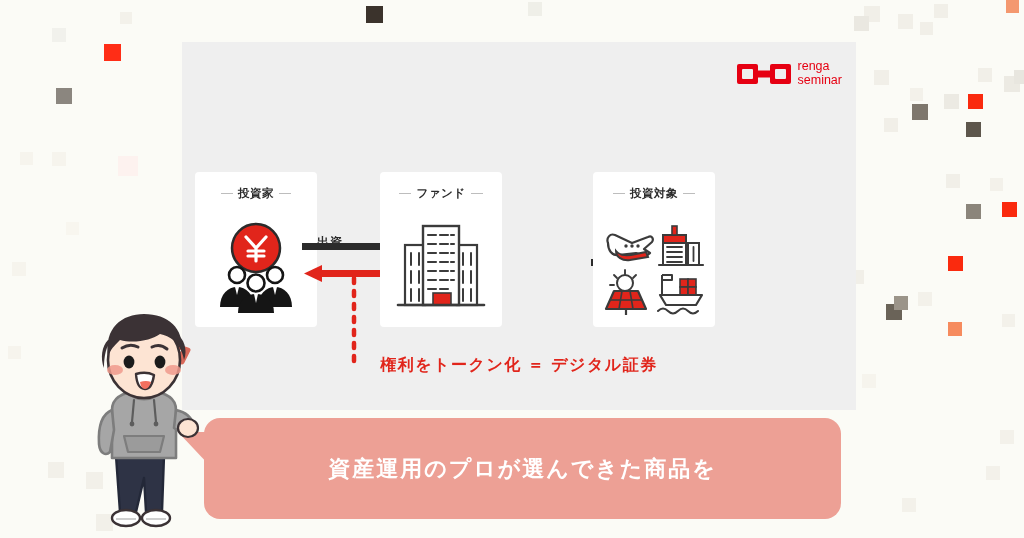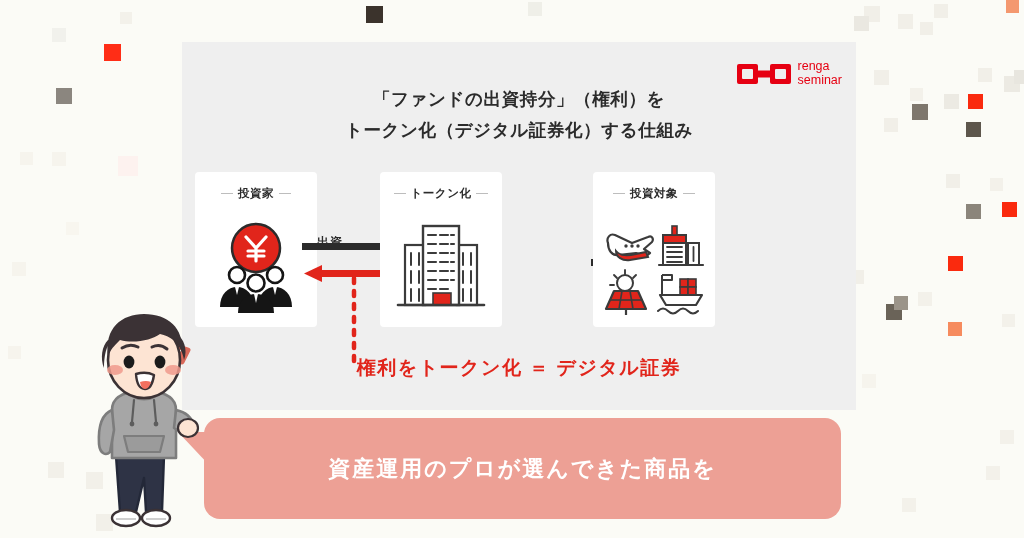--- a/index.html
+++ b/index.html
@@ -212,10 +212,6 @@
     </span>
   </div>
 
-  <h1 id="headline">
-    <div>「ファンドの出資持分」（権利）を</div>
-    <div>トークン化（デジタル証券化）する仕組み</div>
-  </h1>
 
   <div class="card" id="card-investor">
     <div class="card-title">

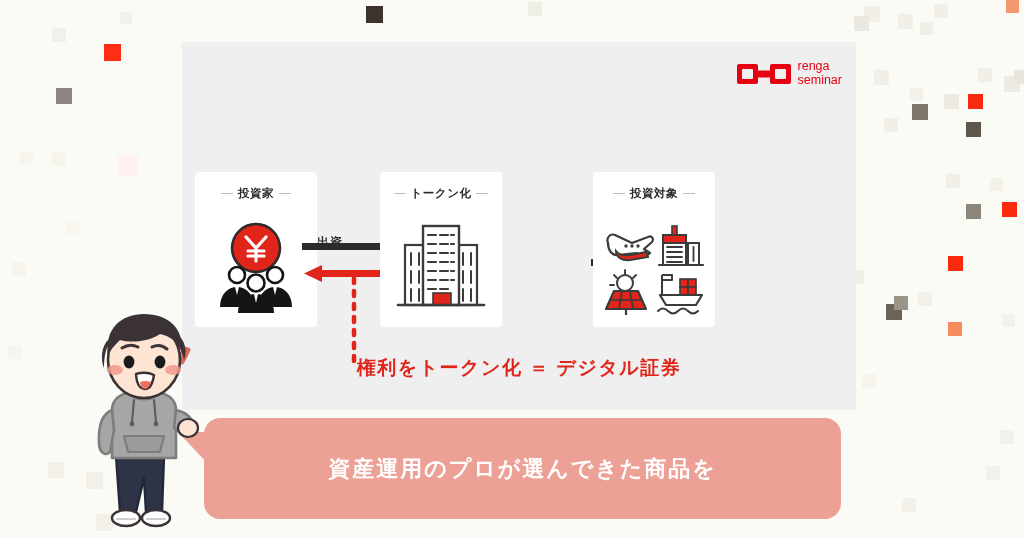--- a/index.html
+++ b/index.html
@@ -261,7 +261,7 @@
   <div class="card" id="card-fund">
     <div class="card-title">
       <span class="dash"></span>
-      <span>トークン化</span>
+      <span>ファンド</span>
       <span class="dash"></span>
     </div>
     <div class="card-body">

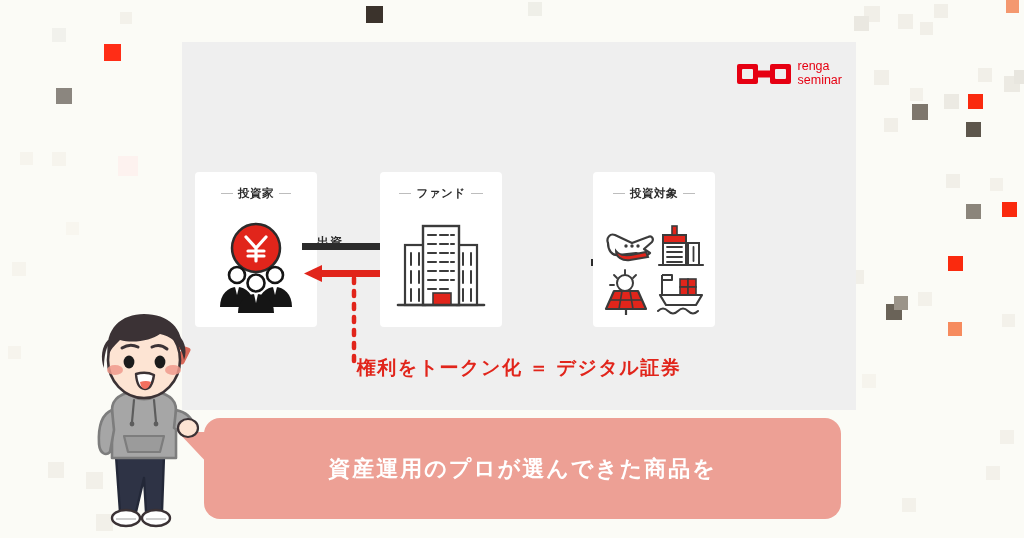--- a/index.html
+++ b/index.html
@@ -98,7 +98,7 @@
     left: 0; right: 0; top: 313px;
     text-align: center;
     color: #e1251b;
-    font-size: 19px;
+    font-size: 16px;
     font-weight: 700;
     letter-spacing: 1.5px;
     white-space: nowrap;

